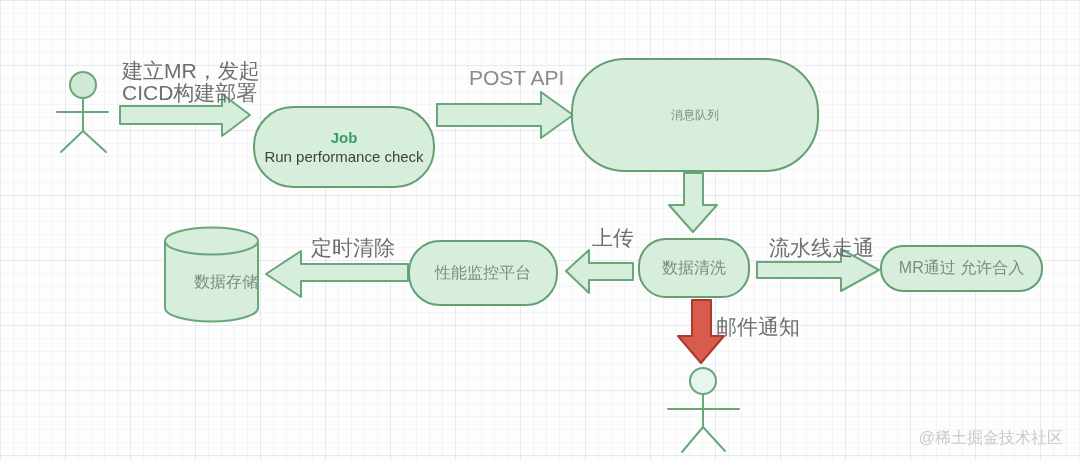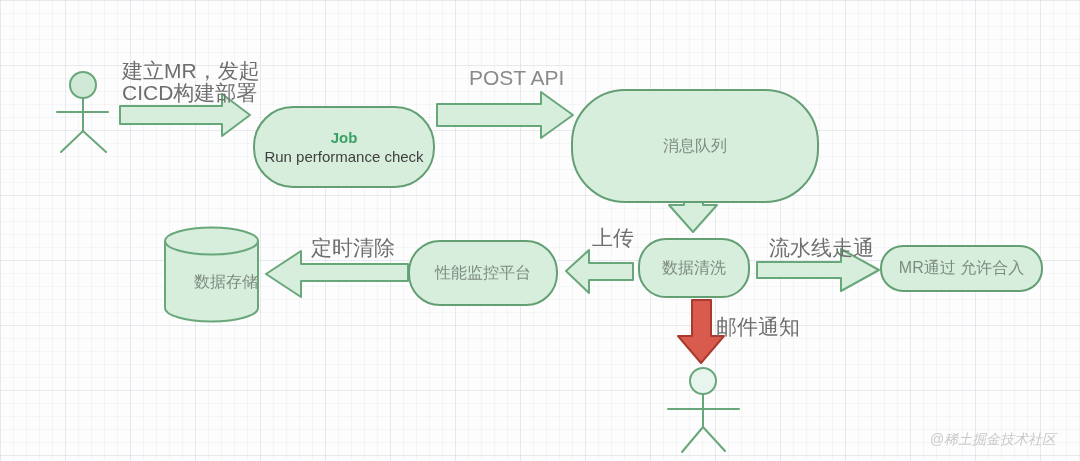--- a/index.html
+++ b/index.html
@@ -31,7 +31,7 @@
     color: #7e8b80;
   }
   .node-job      { left: 253px; top: 70px;  width: 182px; height: 82px;  border-radius: 40px; margin-top: 36px; }
-  .node-queue    { left: 571px; top: 58px;  width: 248px; height: 114px; border-radius: 54px; font-size: 16px; margin-top: 31px; }
+  .node-queue    { left: 571px; top: 58px;  width: 248px; height: 114px; border-radius: 54px; font-size: 12px; }
   .node-clean    { left: 638px; top: 238px; width: 112px; height: 60px;  border-radius: 28px; font-size: 16px; }
   .node-monitor  { left: 408px; top: 240px; width: 150px; height: 66px;  border-radius: 32px; font-size: 16px; }
   .node-mr       { left: 880px; top: 245px; width: 163px; height: 47px;  border-radius: 23px; font-size: 16px; }

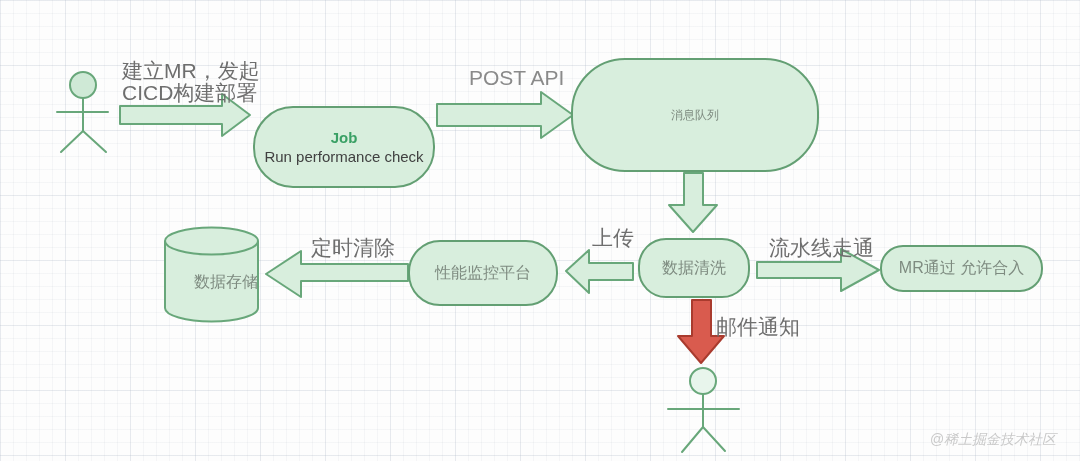--- a/index.html
+++ b/index.html
@@ -58,10 +58,9 @@
   }
   .watermark {
     position: absolute;
-    right: 24px; bottom: 12px;
+    right: 17px; bottom: 12px;
     color: #c9c9c9;
-    font-size: 14px;
-    font-style: italic;
+    font-size: 16px;
   }
 </style>
 </head>

